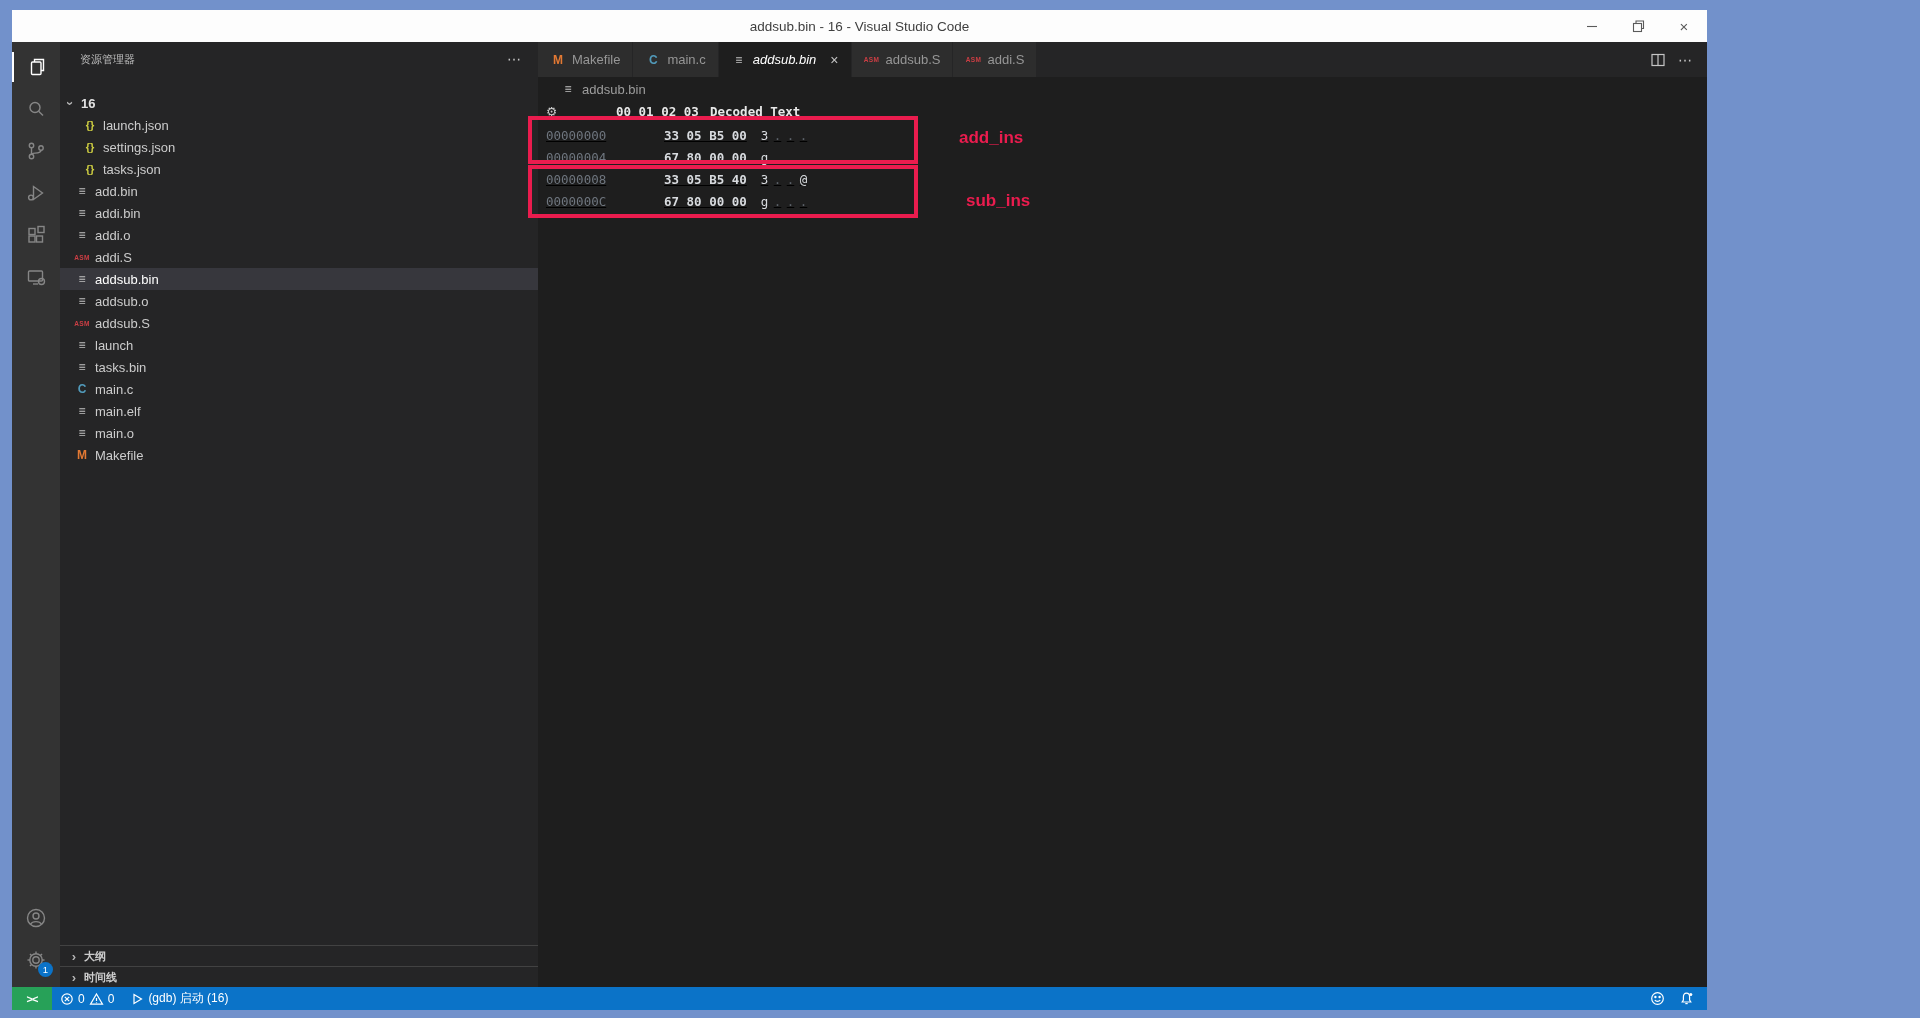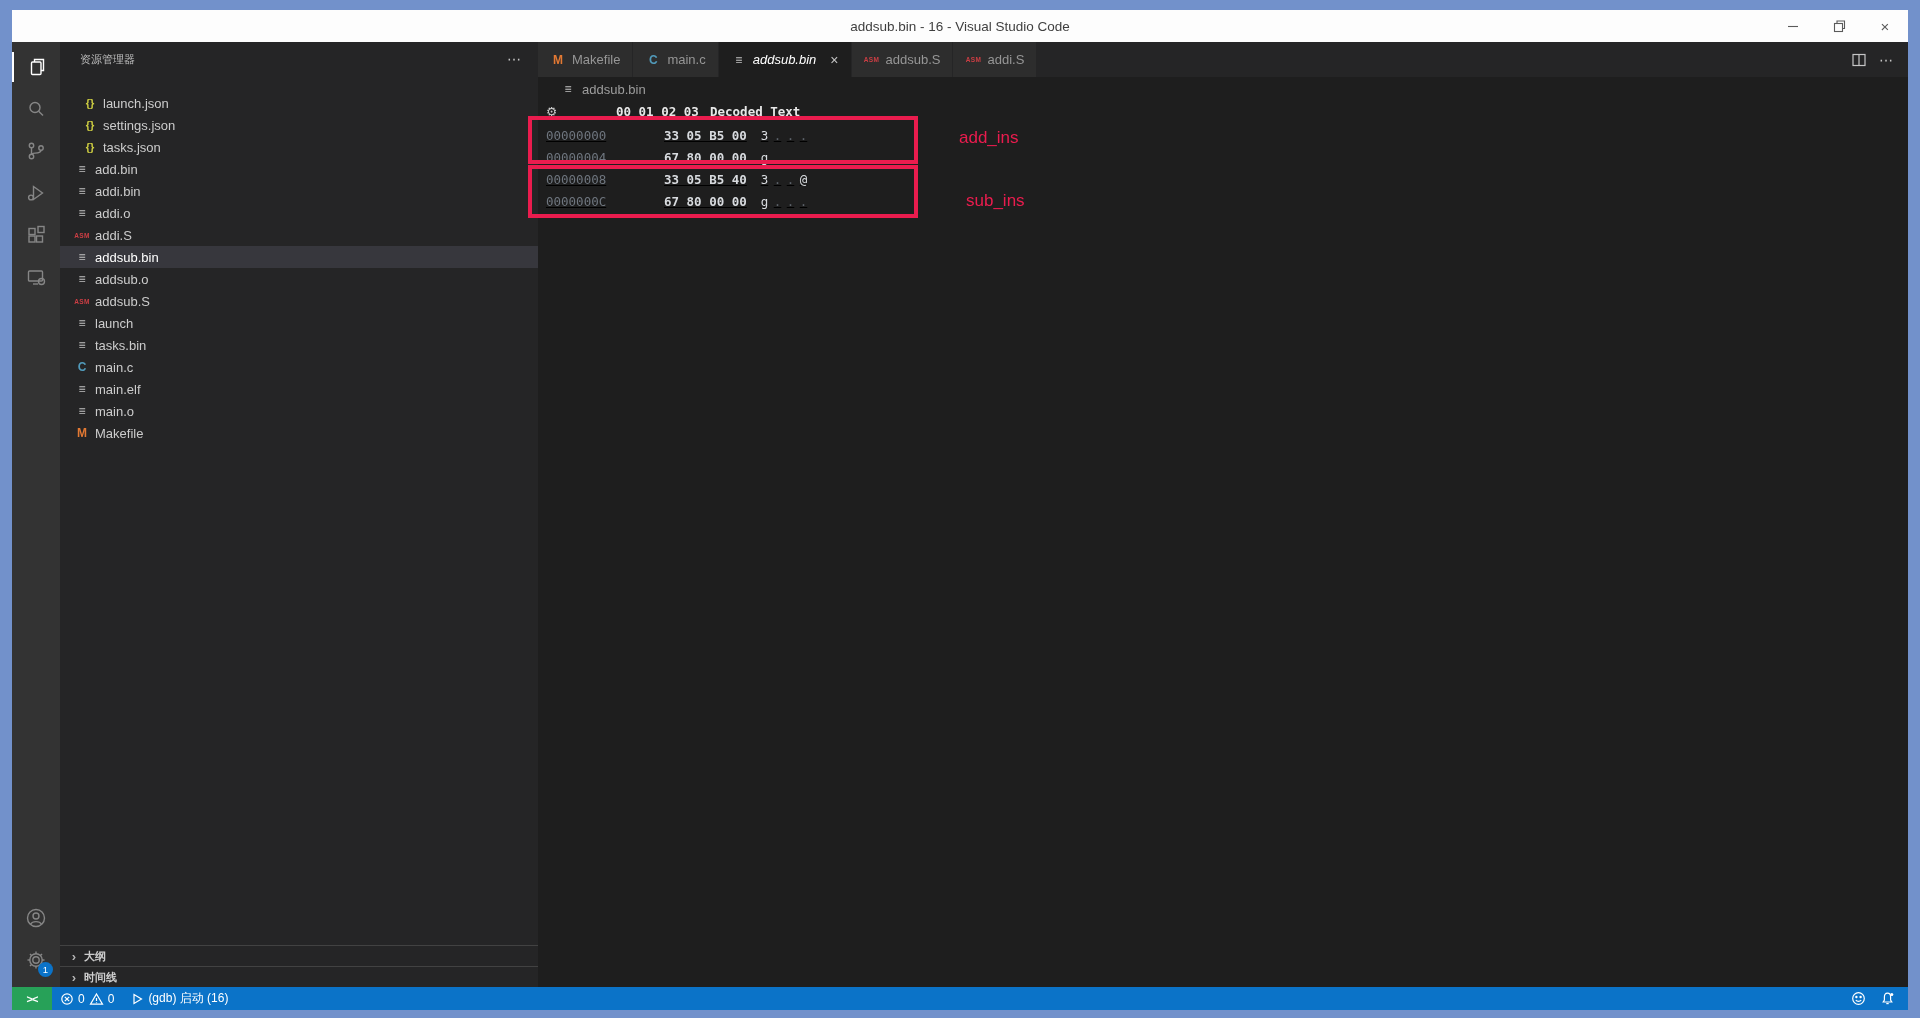--- a/index.html
+++ b/index.html
@@ -6,7 +6,7 @@
   html, body { width: 1920px; height: 1018px; overflow: hidden; }
   body { background: #7291cb; font-family: "Liberation Sans", sans-serif; position: relative; }
 
-  .window { position: absolute; left: 12px; top: 10px; width: 1896px; height: 1000px;
+  .window { position: absolute; left: 12px; top: 10px; width: 1695px; height: 1000px;
             display: flex; flex-direction: column; background: #1e1e1e; }
 
   

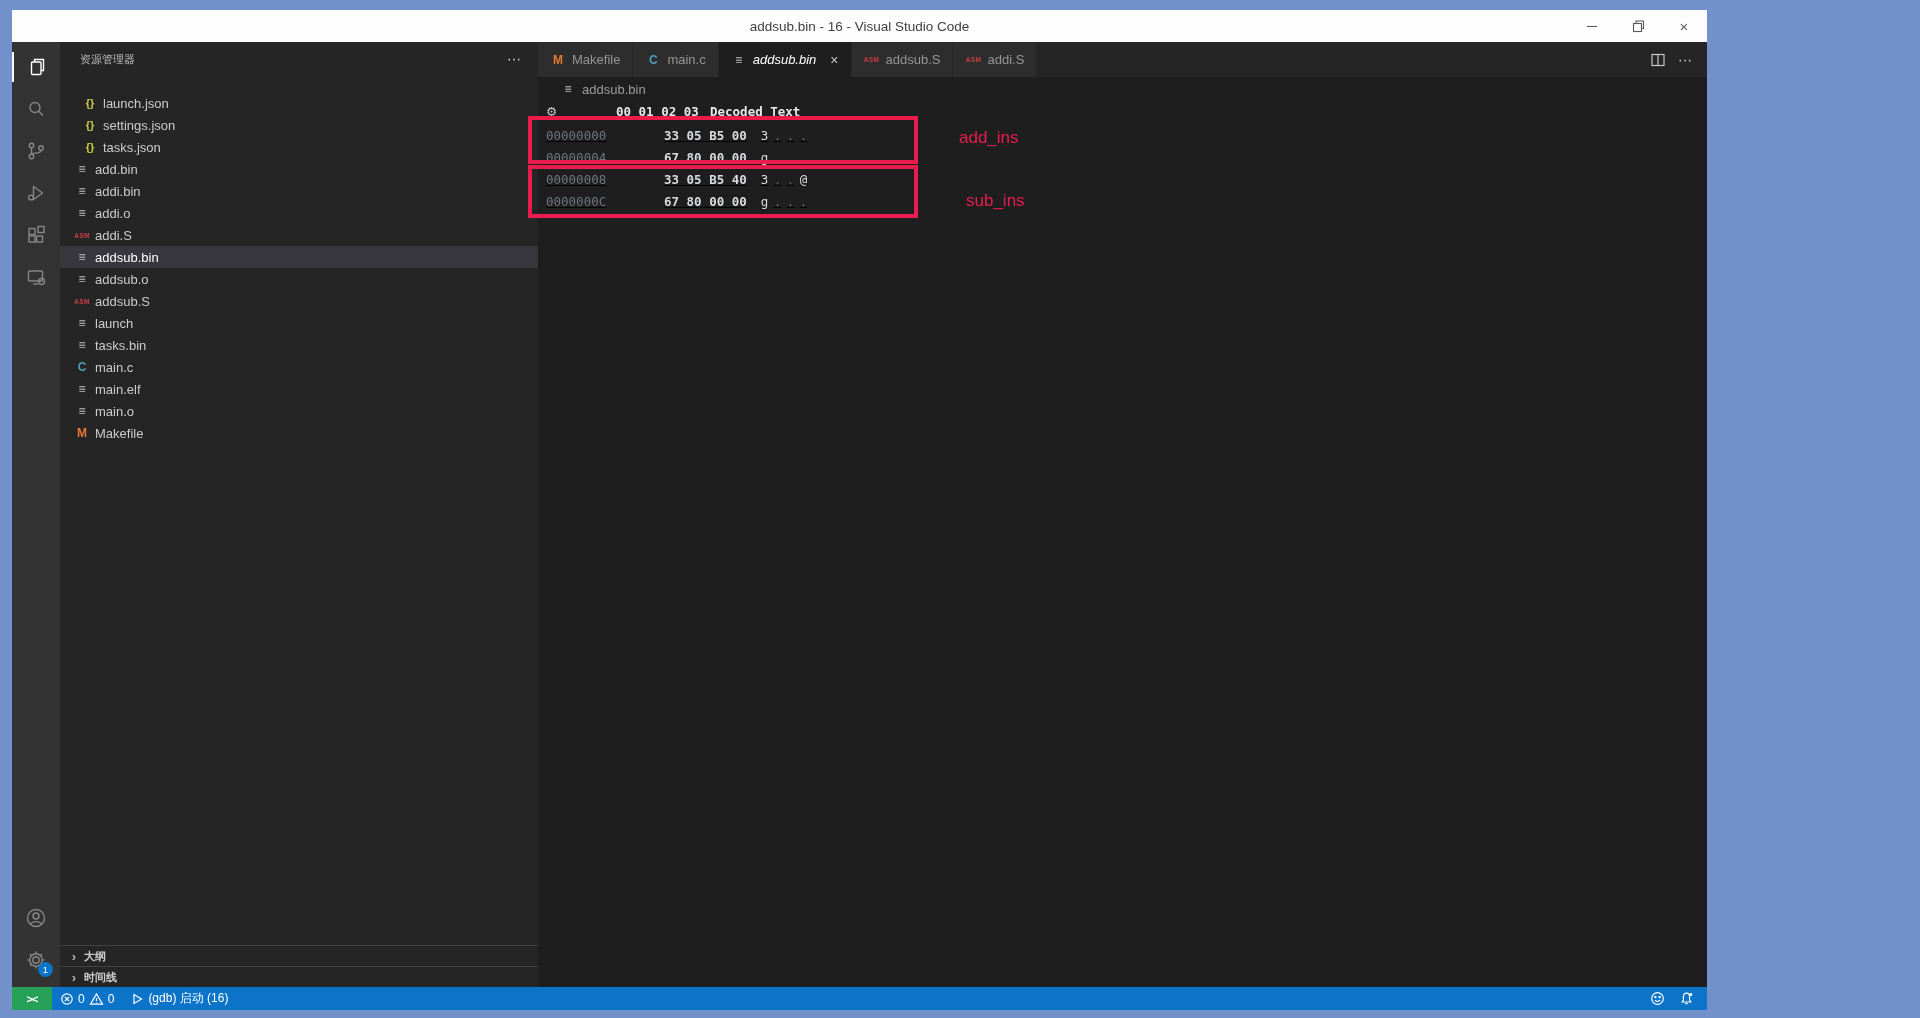--- a/index.html
+++ b/index.html
@@ -222,6 +222,10 @@
         <span class="more">⋯</span>
       </div>
       <div class="file-tree">
+          <div class="tree-row bold" style="padding-left: 4px;">
+            <span class="chev expanded">›</span>
+            <span class="tlabel">16</span>
+          </div>
           <div class="tree-row" style="padding-left: 22px;">
             <span class="ficon json">{}</span>
             <span class="tlabel">launch.json</span>

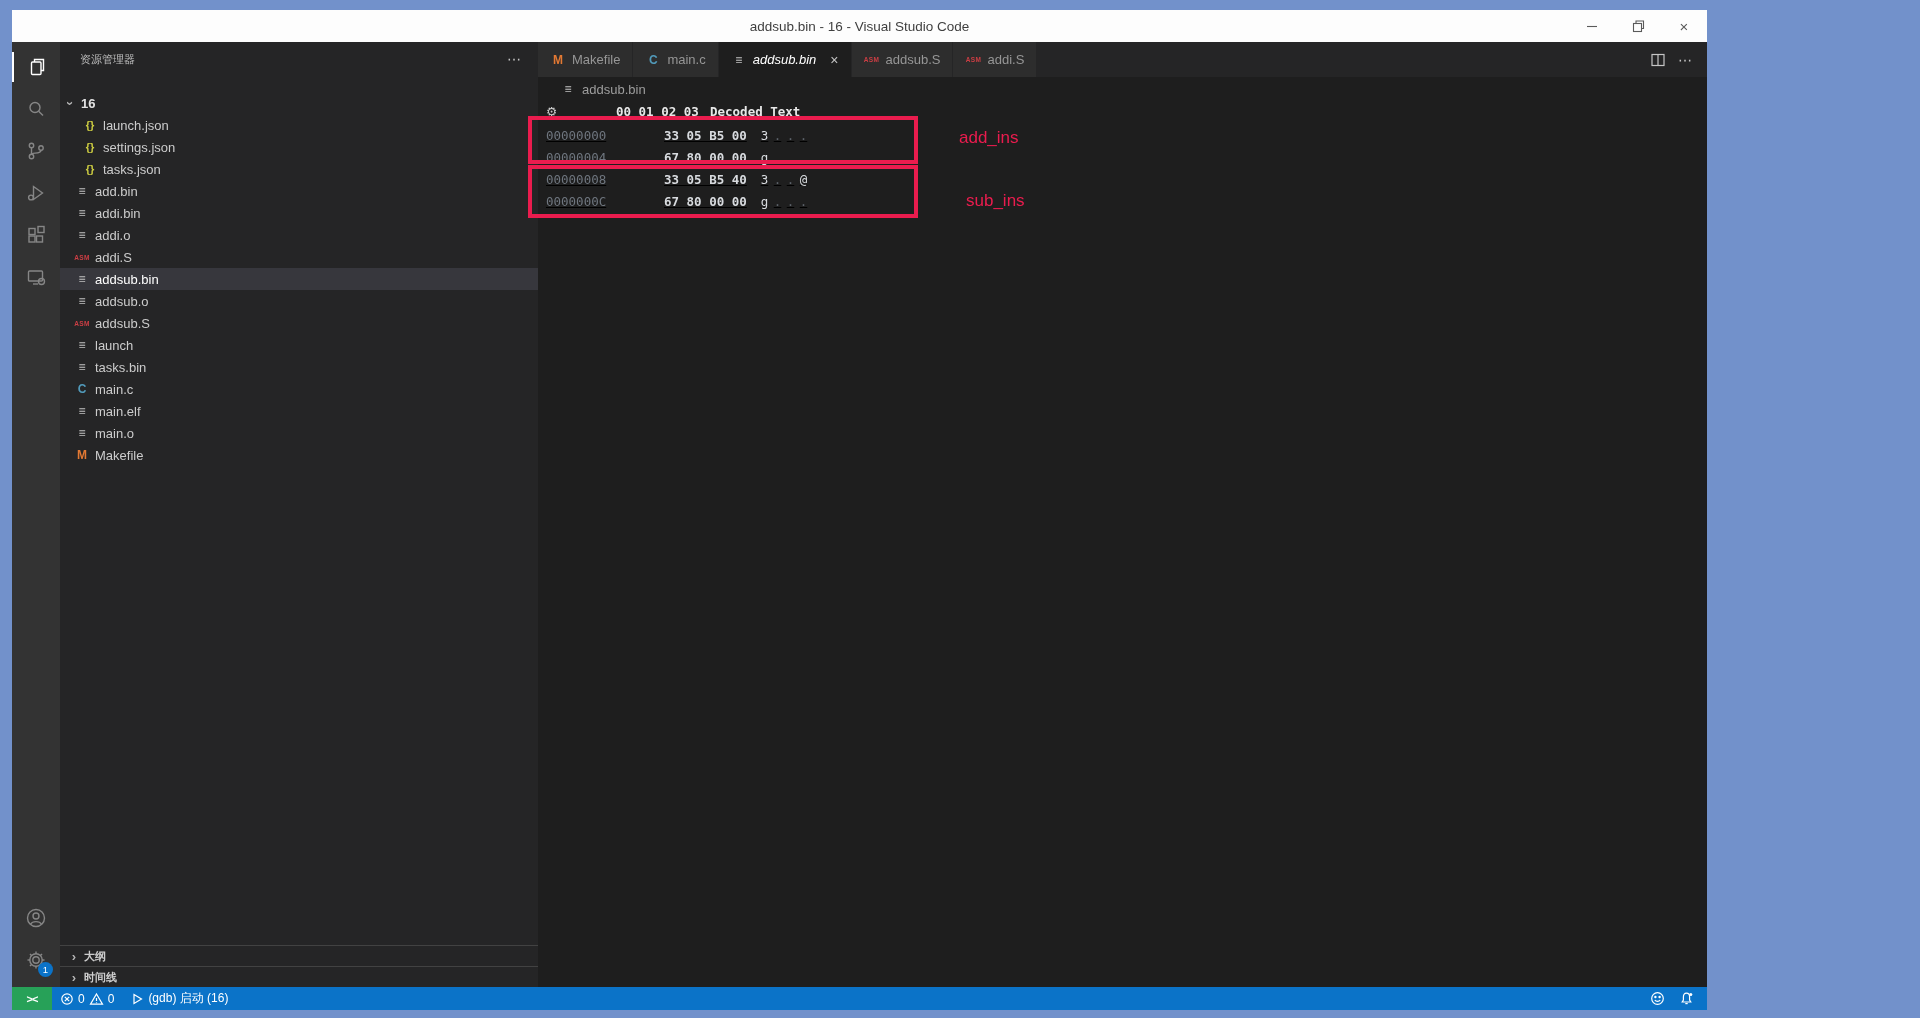--- a/index.html
+++ b/index.html
@@ -102,7 +102,7 @@
   .dchar.dim { color: #5c6269; }
 
   .anno-box { position: absolute; border: 4px solid #ea1c4e; pointer-events: none; }
-  .anno-label { position: absolute; font-size: 17px; font-weight: 400; color: #ea1c4e;
+  .anno-label { position: absolute; font-size: 17px; font-weight: 700; color: #ea1c4e;
                 font-family: "Liberation Sans", sans-serif; }
 
   

